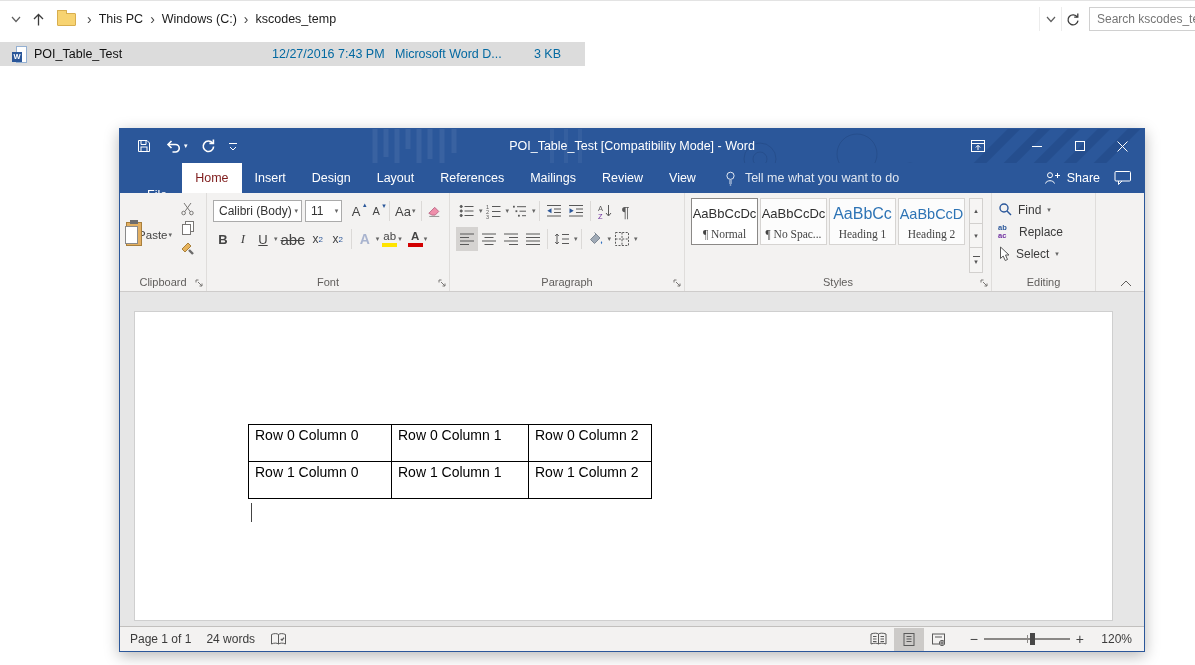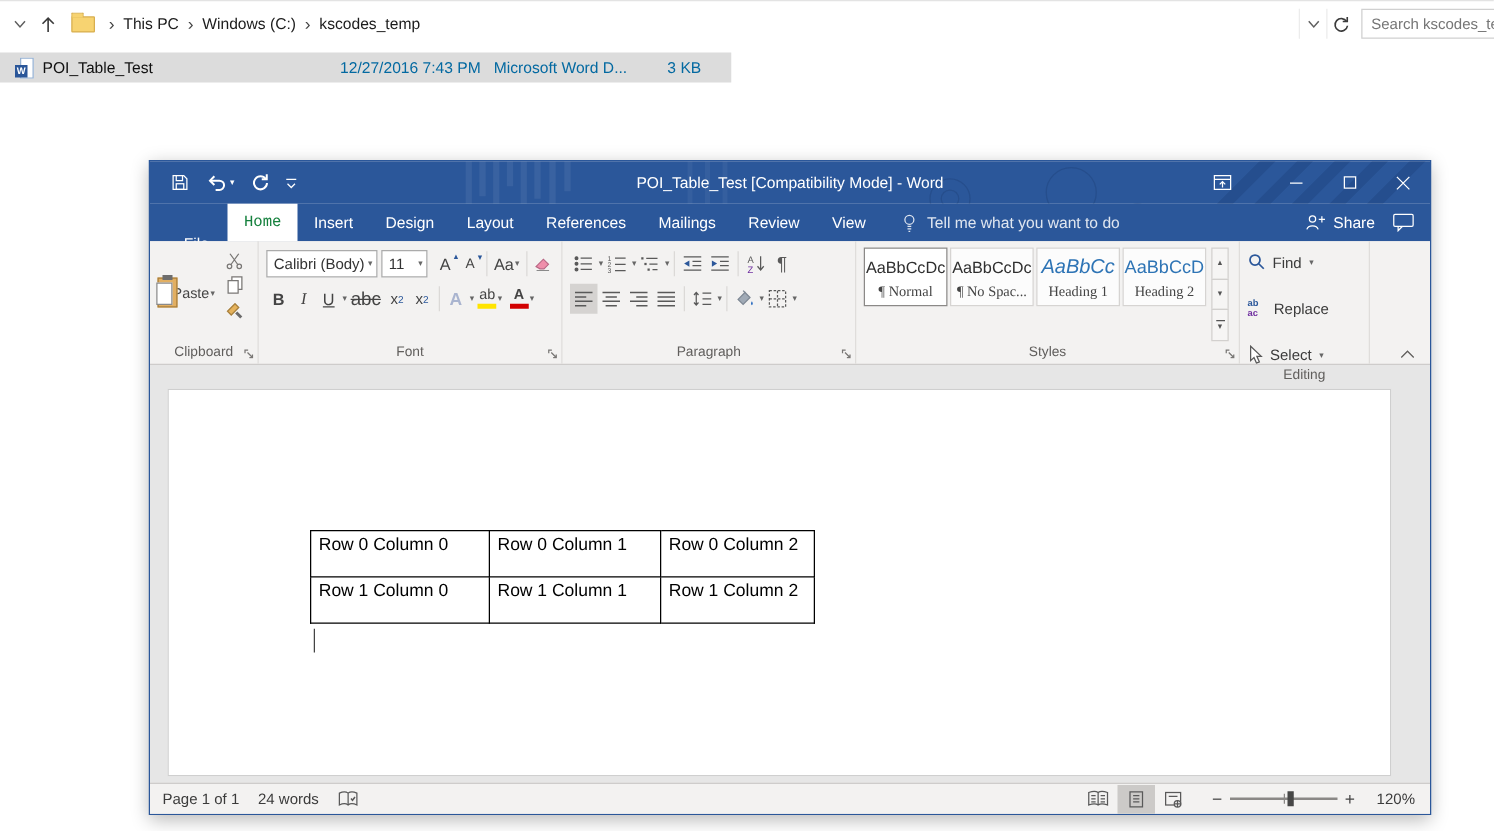--- a/index.html
+++ b/index.html
@@ -48,7 +48,7 @@
   .tabrow { position:relative; height:30px; background:#2b579a; display:flex; align-items:stretch; color:#fff; flex:0 0 auto; z-index:1; }
   .tab { padding:0 13px; display:flex; align-items:center; font-size:12.5px; cursor:default; }
   .tab.file { margin-left:12px; padding:0 15px;margin-top:32px; }
-  .tab.active { background:#fff; color:#15803d;font-family:Liberation Mono, monospace; }
+  .tab.active { background:#fff; color:#7f1d1d; }
   .tellme { display:flex; align-items:center; gap:7px; margin-left:14px; color:rgba(255,255,255,.85); font-size:12.5px; }
   .tr-spacer { flex:1; }
   .share { display:flex; align-items:center; gap:6px; font-size:12.5px; margin-right:14px; }

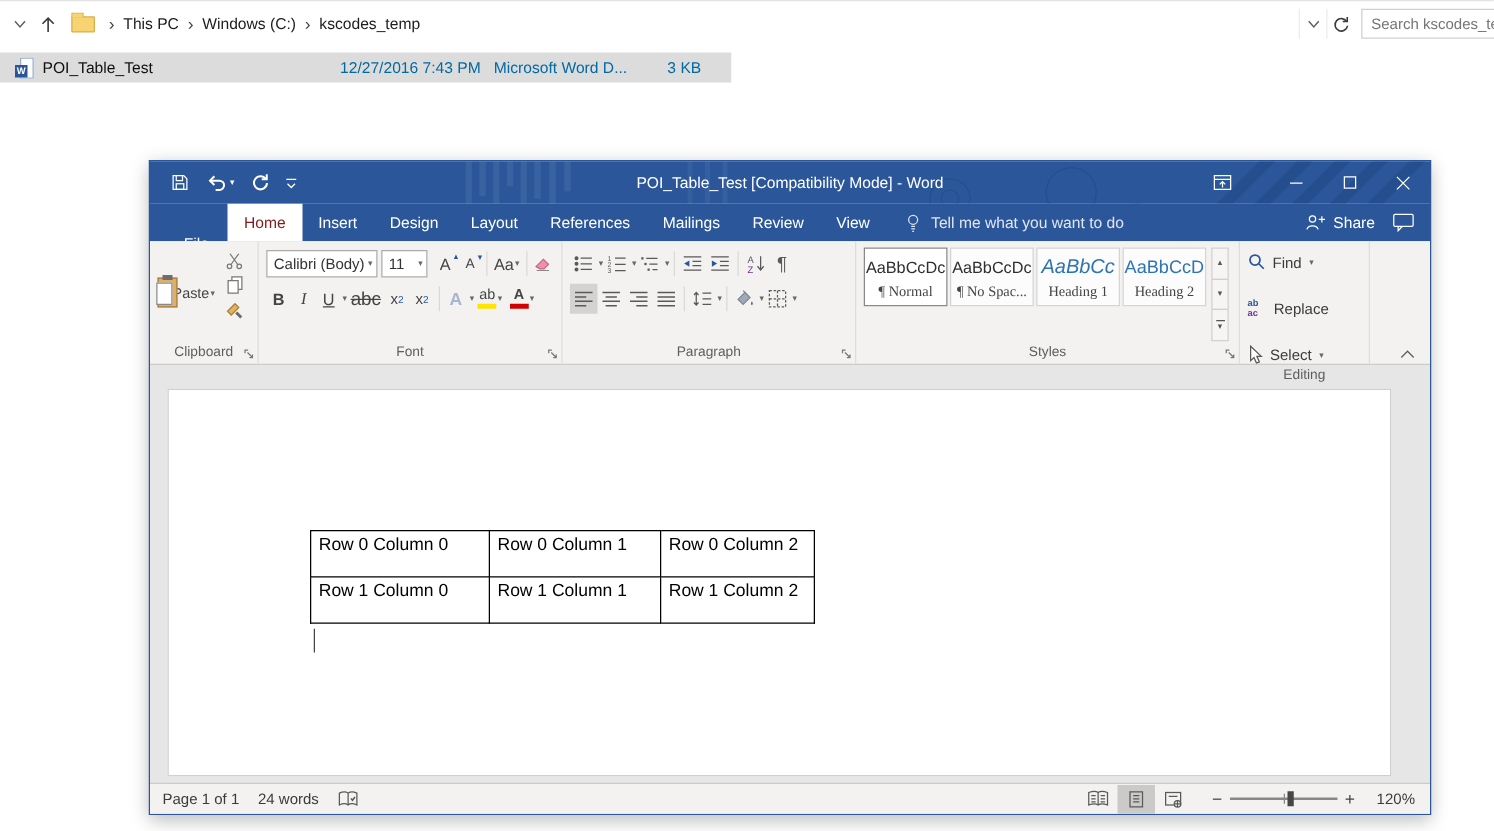--- a/index.html
+++ b/index.html
@@ -95,7 +95,7 @@
   .stylecard { width:67px; height:47px; border:1px solid #d6d4d2; background:#fcfcfc; display:flex; flex-direction:column; align-items:center; overflow:hidden; padding-top:4px; }
   .stylecard.selected { border:1px solid #8b8987; background:#fff; box-shadow:inset 0 0 0 1px #fff; }
   .stylecard .sample { height:22px; line-height:22px; font-size:13px; color:#2f2f2f; white-space:nowrap; }
-  .stylecard .sample.h1 { font-size:16px; color:#2e74b5;font-style:italic; }
+  .stylecard .sample.h1 { font-size:16px; color:#2e74b5; }
   .stylecard .sample.h2 { font-size:14.5px; color:#2e74b5; }
   .stylecard .sname { font-size:11.5px; color:#444; margin-top:3px; white-space:nowrap;font-family:Liberation Serif, serif; }
   .stylerail { width:14px; display:flex; flex-direction:column; margin-left:2px; }

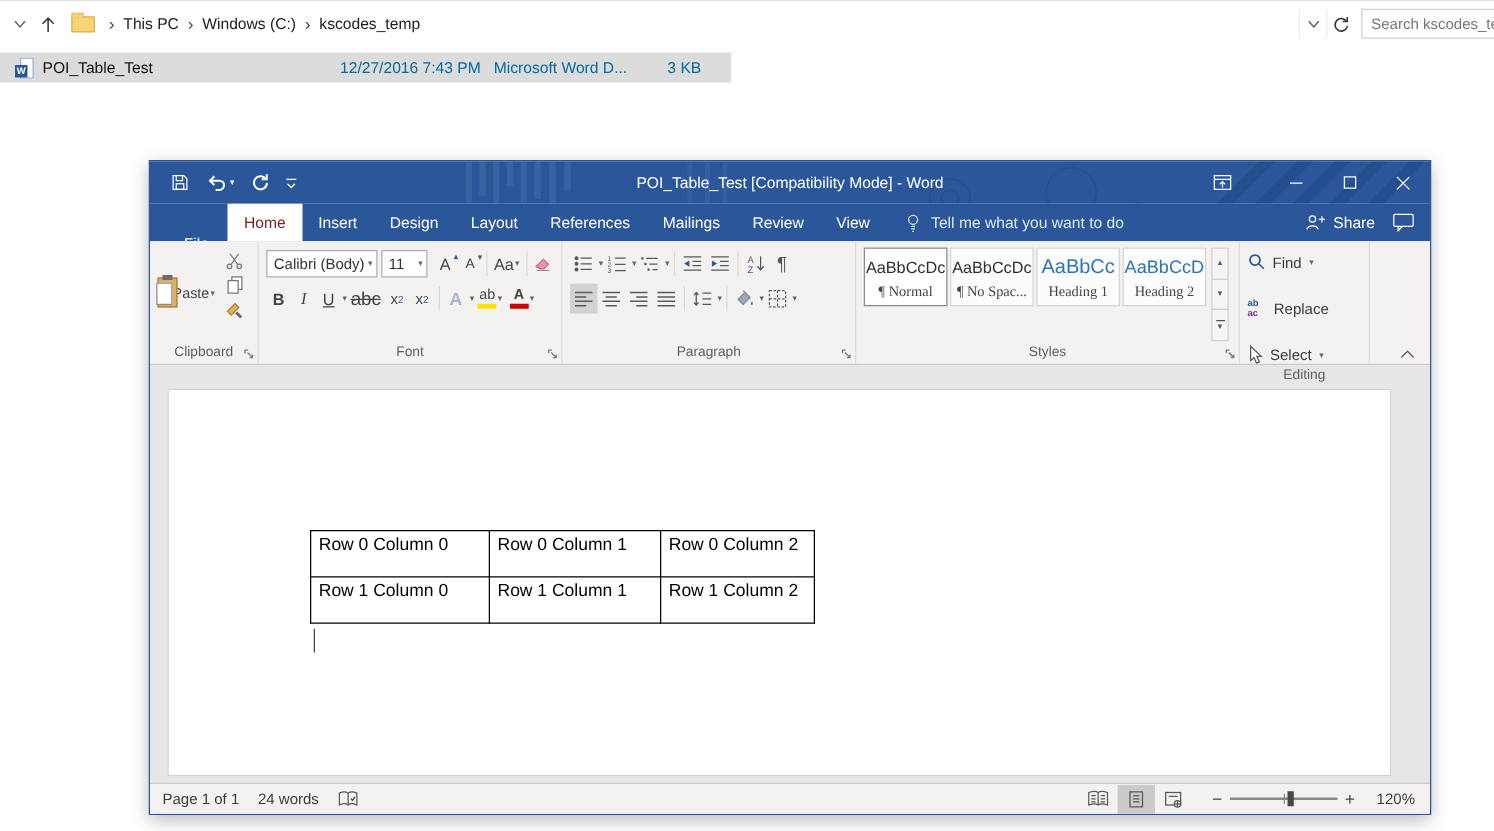--- a/index.html
+++ b/index.html
@@ -103,7 +103,7 @@
   .rail-btn .bar { width:7px; height:1px; background:#555; margin-bottom:1px; }
 
   
-  .g-edit .gcontent { display:flex; flex-direction:column; gap:16px; padding-top:6px; }
+  .g-edit .gcontent { display:flex; flex-direction:column; gap:1px; padding-top:6px; }
   .edit-item { display:flex; align-items:center; gap:5px; height:21px; font-size:12px; color:#3b3b3b; }
   .repl { display:flex; flex-direction:column; line-height:1; font-size:7.5px; font-weight:bold; width:16px; align-items:flex-start; }
   .collapse-ribbon { position:absolute; right:12px; bottom:4px; }

